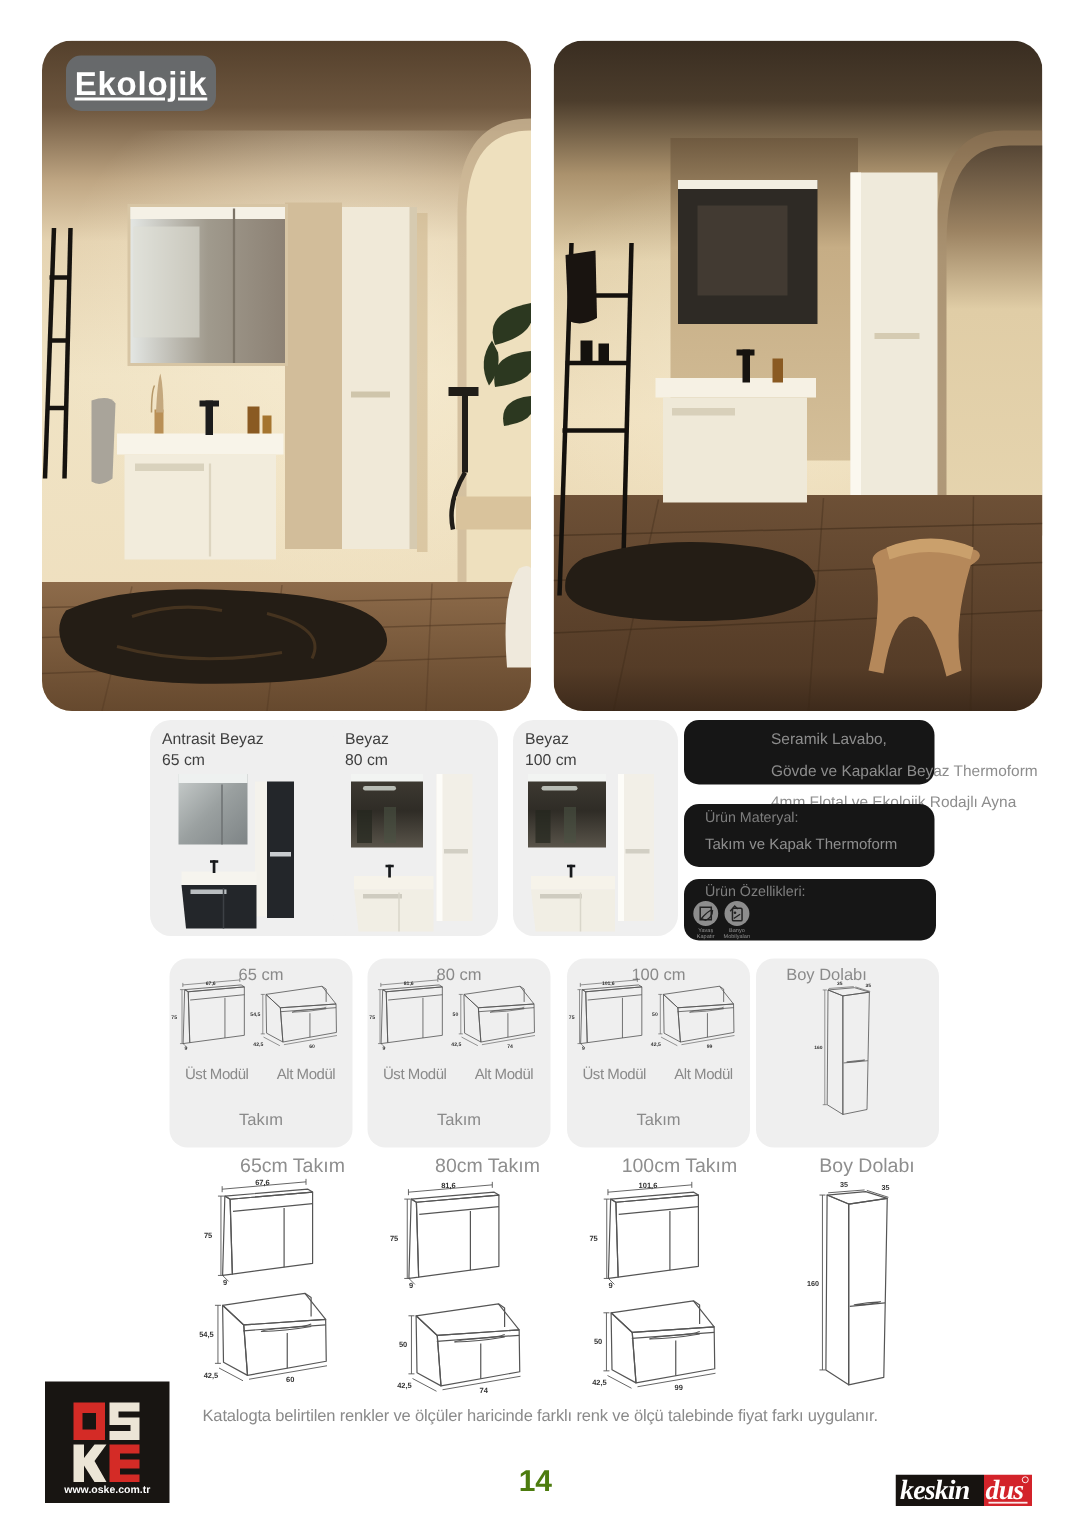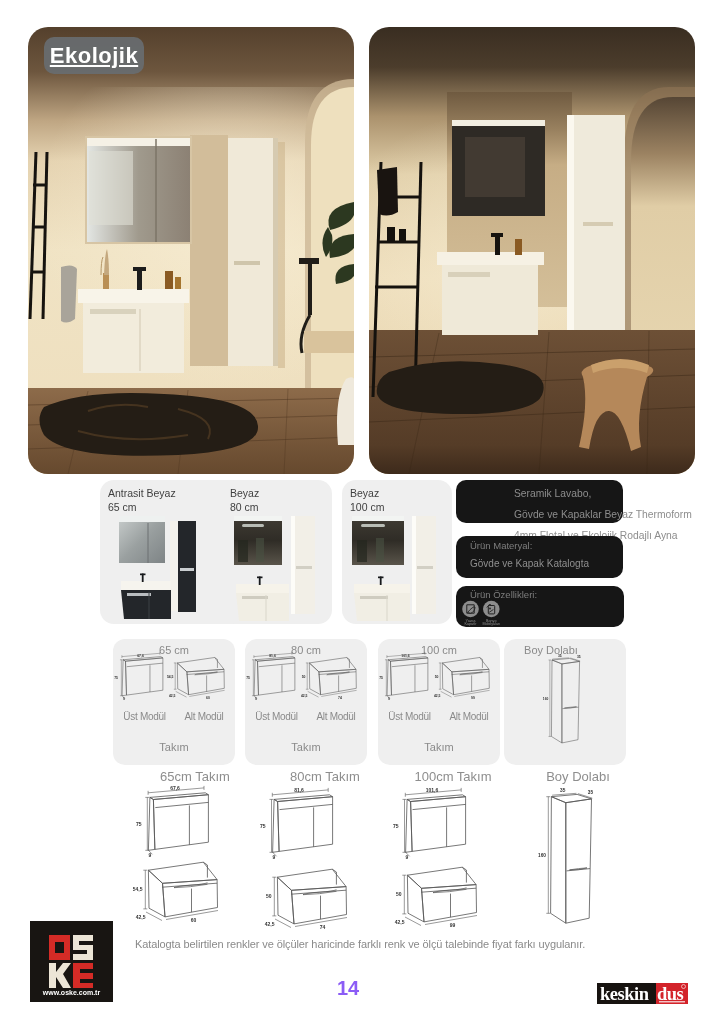--- a/index.html
+++ b/index.html
@@ -292,7 +292,7 @@
 
 <div class="abs dark" style="left:456px;top:536px;width:167px;height:42px;">
 <div style="position:absolute;left:14px;top:4px;font-size:9.5px;color:#7e7e7e;">Ürün Materyal:</div>
-<div style="position:absolute;left:14px;top:22px;font-size:10px;color:#8f8f8f;white-space:nowrap;">Gövde ve Kapak Katalogta</div>
+<div style="position:absolute;left:14px;top:22px;font-size:10px;color:#8f8f8f;white-space:nowrap;">Takım ve Kapak Thermoform</div>
 </div>
 
 <div class="abs dark" style="left:456px;top:586px;width:168px;height:41px;">

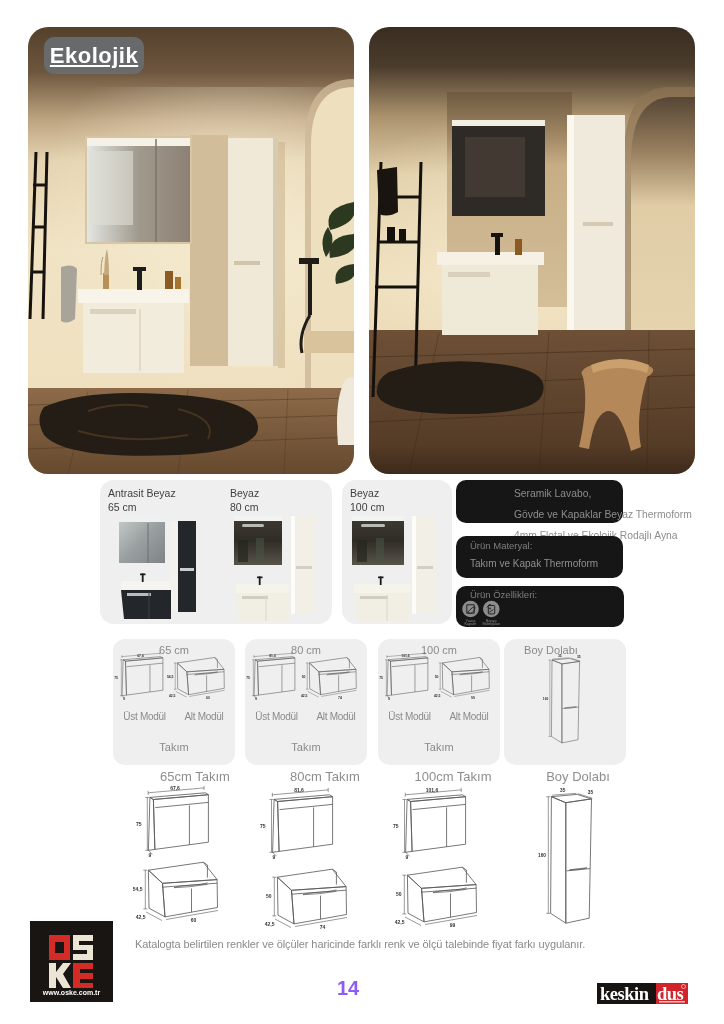--- a/index.html
+++ b/index.html
@@ -498,6 +498,6 @@
 
 <div class="abs" style="left:135px;top:938px;width:590px;font-size:11px;color:#8a8a8a;letter-spacing:-0.1px;">Katalogta belirtilen renkler ve ölçüler haricinde farklı renk ve ölçü talebinde fiyat farkı uygulanır.</div>
 
-<div class="abs" style="left:328px;top:977px;width:40px;text-align:center;font-size:20px;font-weight:bold;color:#8b5cf6;">14</div>
+<div class="abs" style="left:328px;top:977px;width:40px;text-align:right;font-size:20px;font-weight:bold;color:#4d7c0f;">14</div>
 
 </body></html>

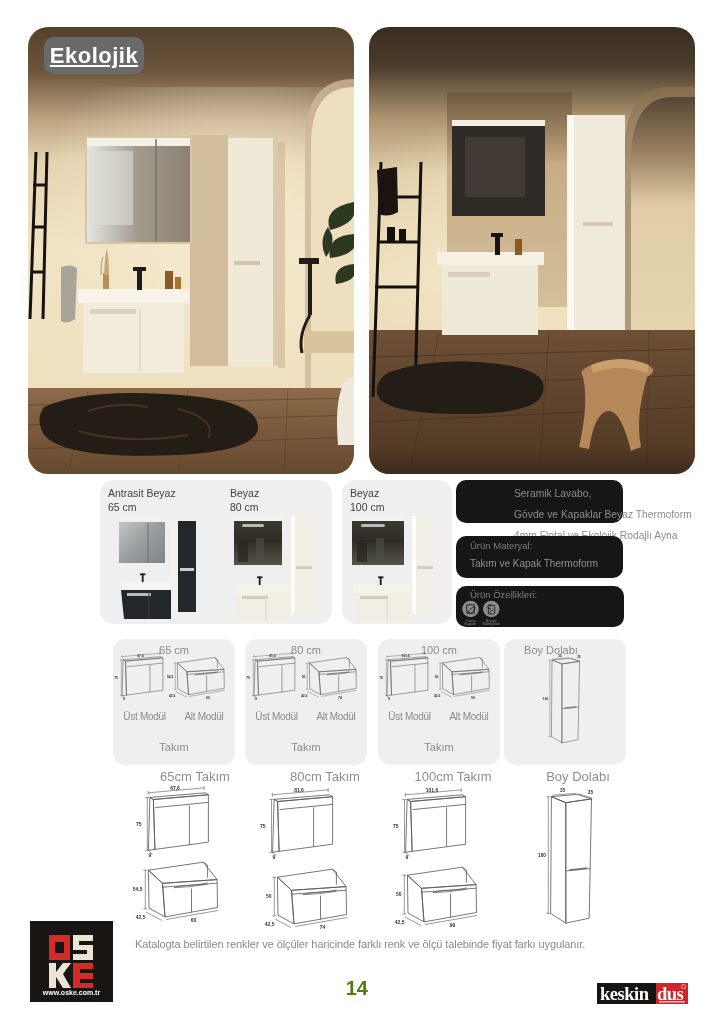--- a/index.html
+++ b/index.html
@@ -485,7 +485,7 @@
 </svg>
 </div>
 
-<div class="abs" style="left:597px;top:983px;width:91px;height:21px;">
+<div class="abs" style="left:597px;top:983px;width:91px;height:21px;font-style:italic;">
 <svg width="91" height="21" viewBox="0 0 91 21">
 <rect x="0" y="0" width="59" height="21" fill="#171310"></rect>
 <rect x="59" y="0" width="32" height="21" fill="#d3232a"></rect>

